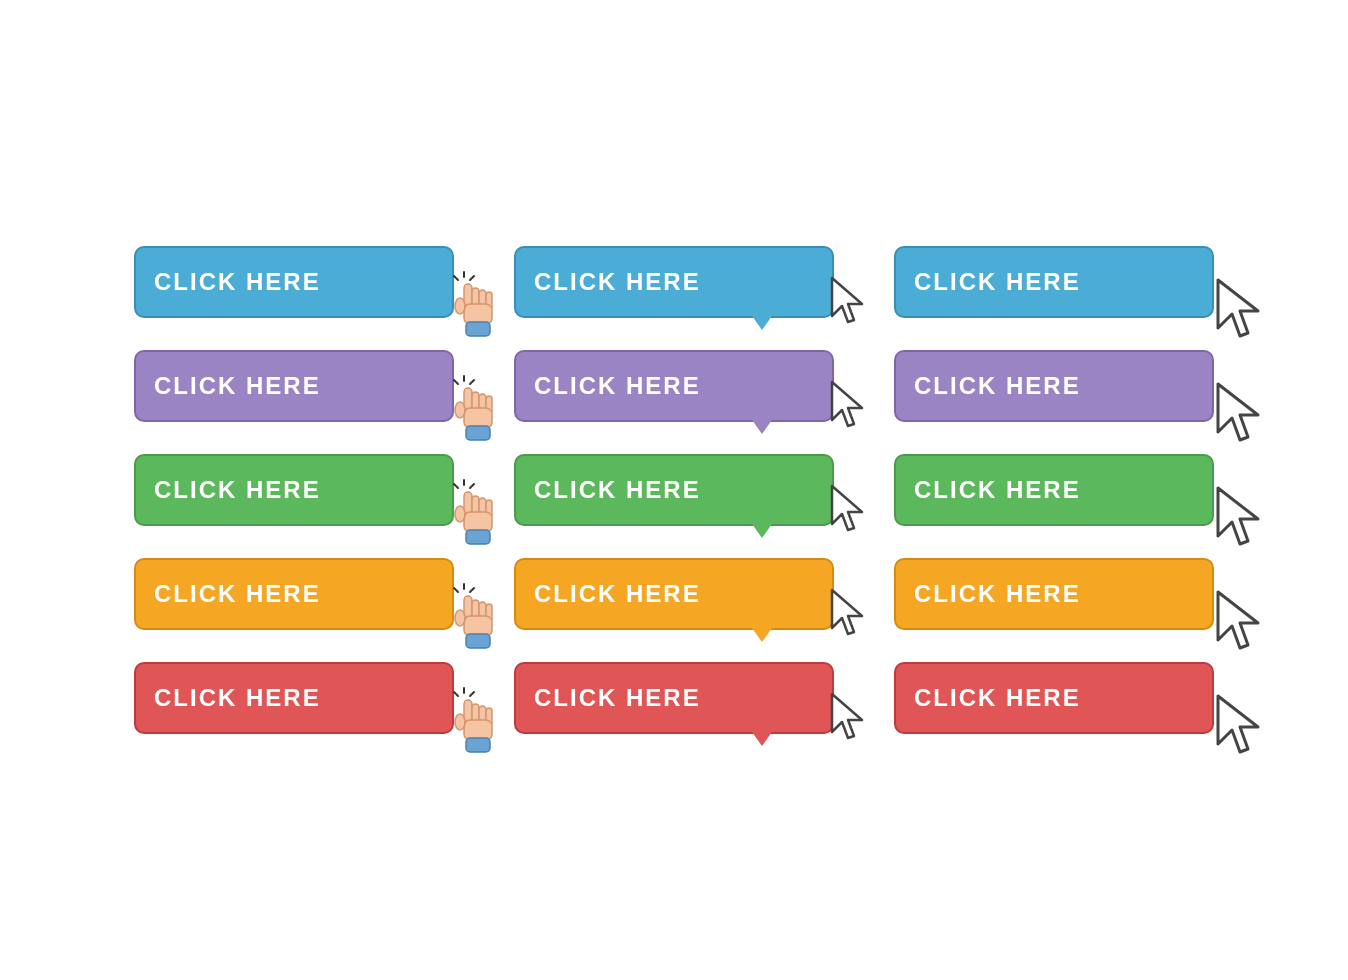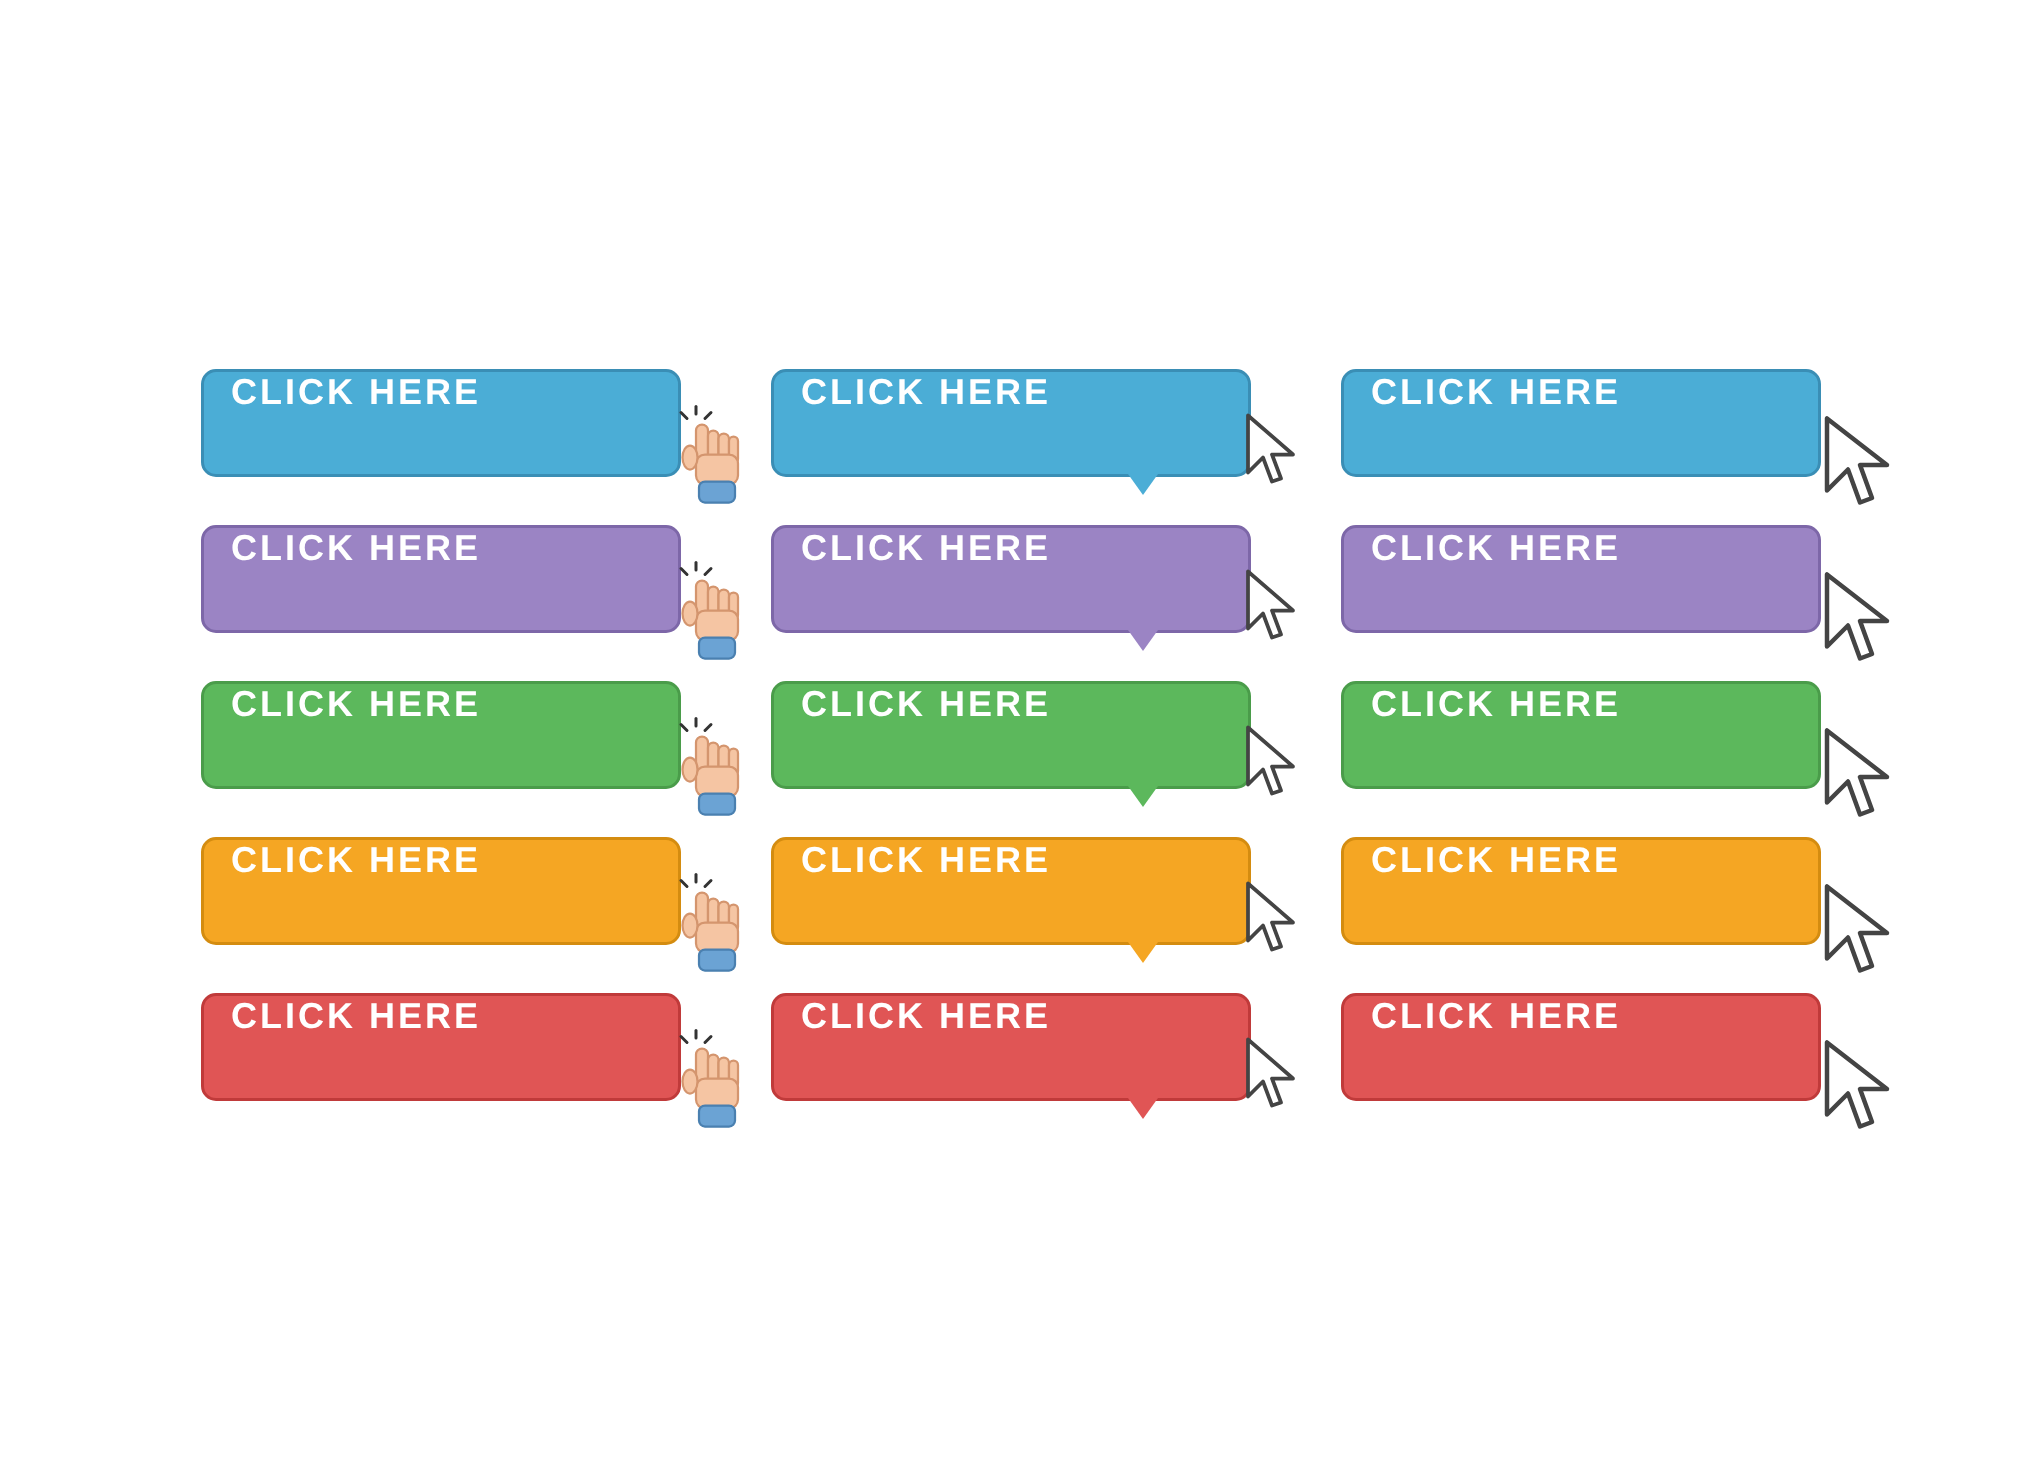--- a/index.html
+++ b/index.html
@@ -25,6 +25,7 @@
     }
     .btn {
       display: flex;
+      align-items: center;
       justify-content: space-between;
       padding: 0 18px;
       height: 72px;

